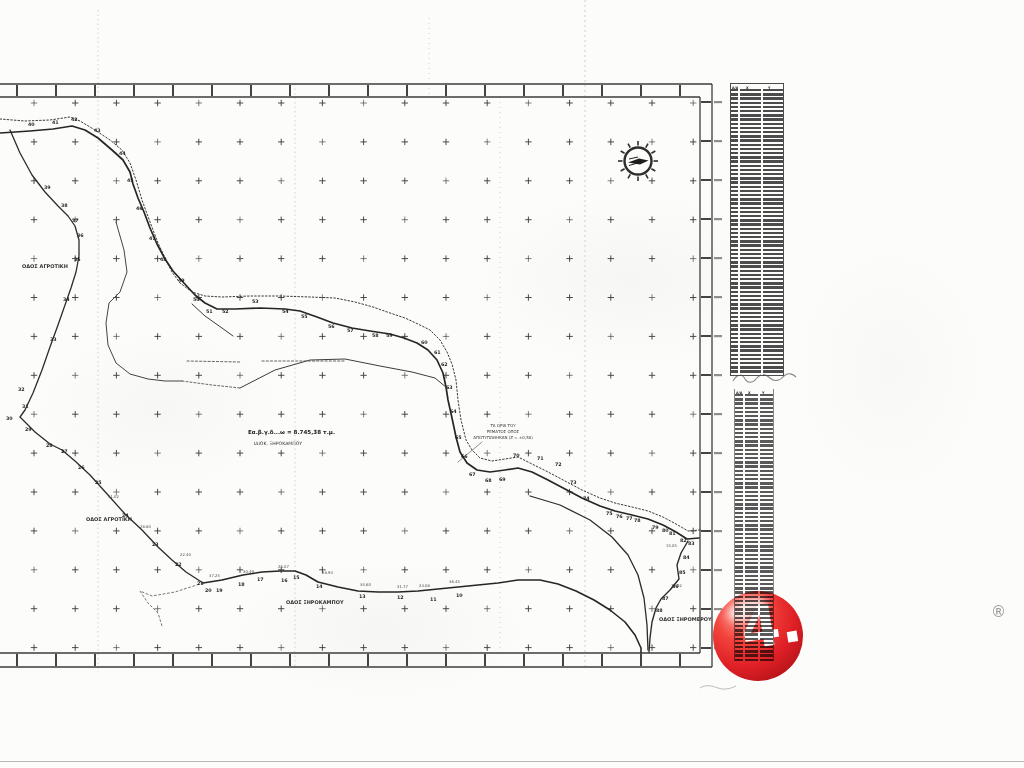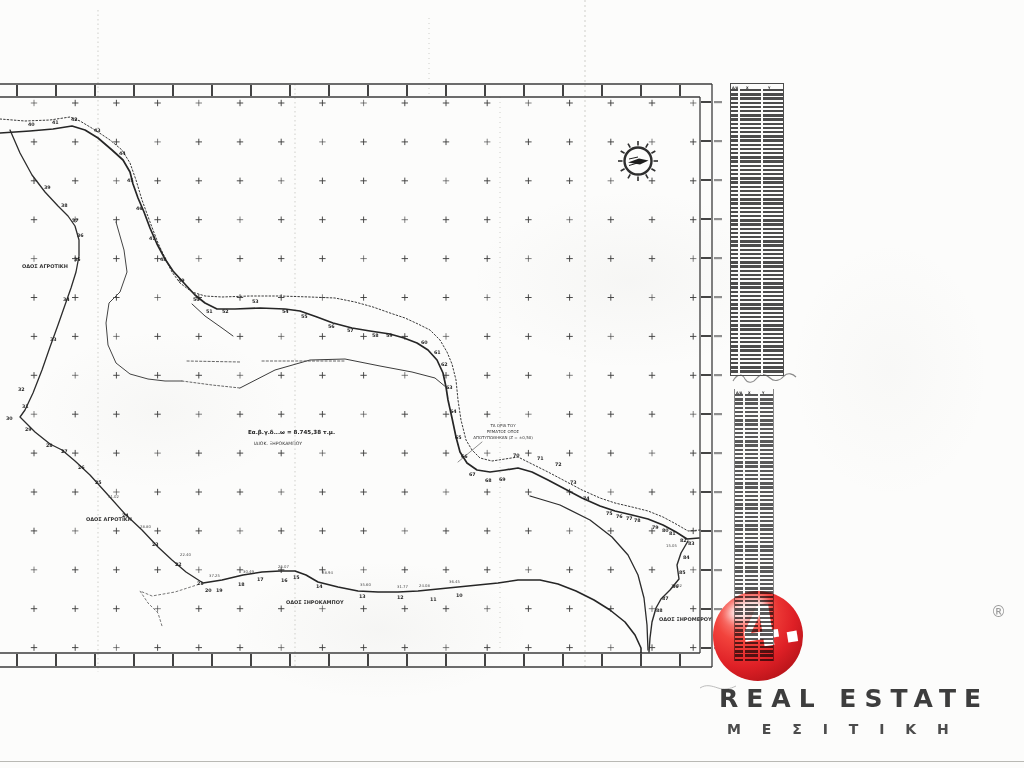--- a/index.html
+++ b/index.html
@@ -794,7 +794,6 @@
     <div class="glyph">4.</div>
   </div>
   <div id="reg">®</div>
-  <div id="sub1">REAL ESTATE</div>
   <div id="sub2">Μ Ε Σ Ι Τ Ι Κ Η</div>
   <div id="pageedge"></div>
 </div>

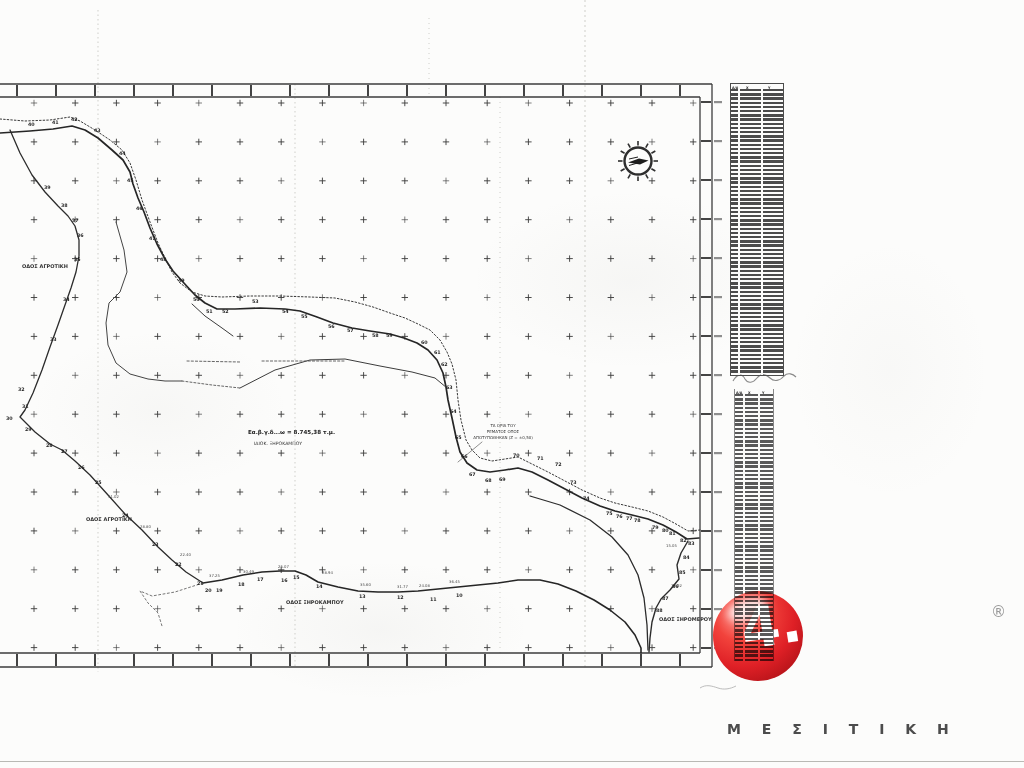--- a/index.html
+++ b/index.html
@@ -794,7 +794,6 @@
     <div class="glyph">4.</div>
   </div>
   <div id="reg">®</div>
-  <div id="sub2">Μ Ε Σ Ι Τ Ι Κ Η</div>
   <div id="pageedge"></div>
 </div>
 

